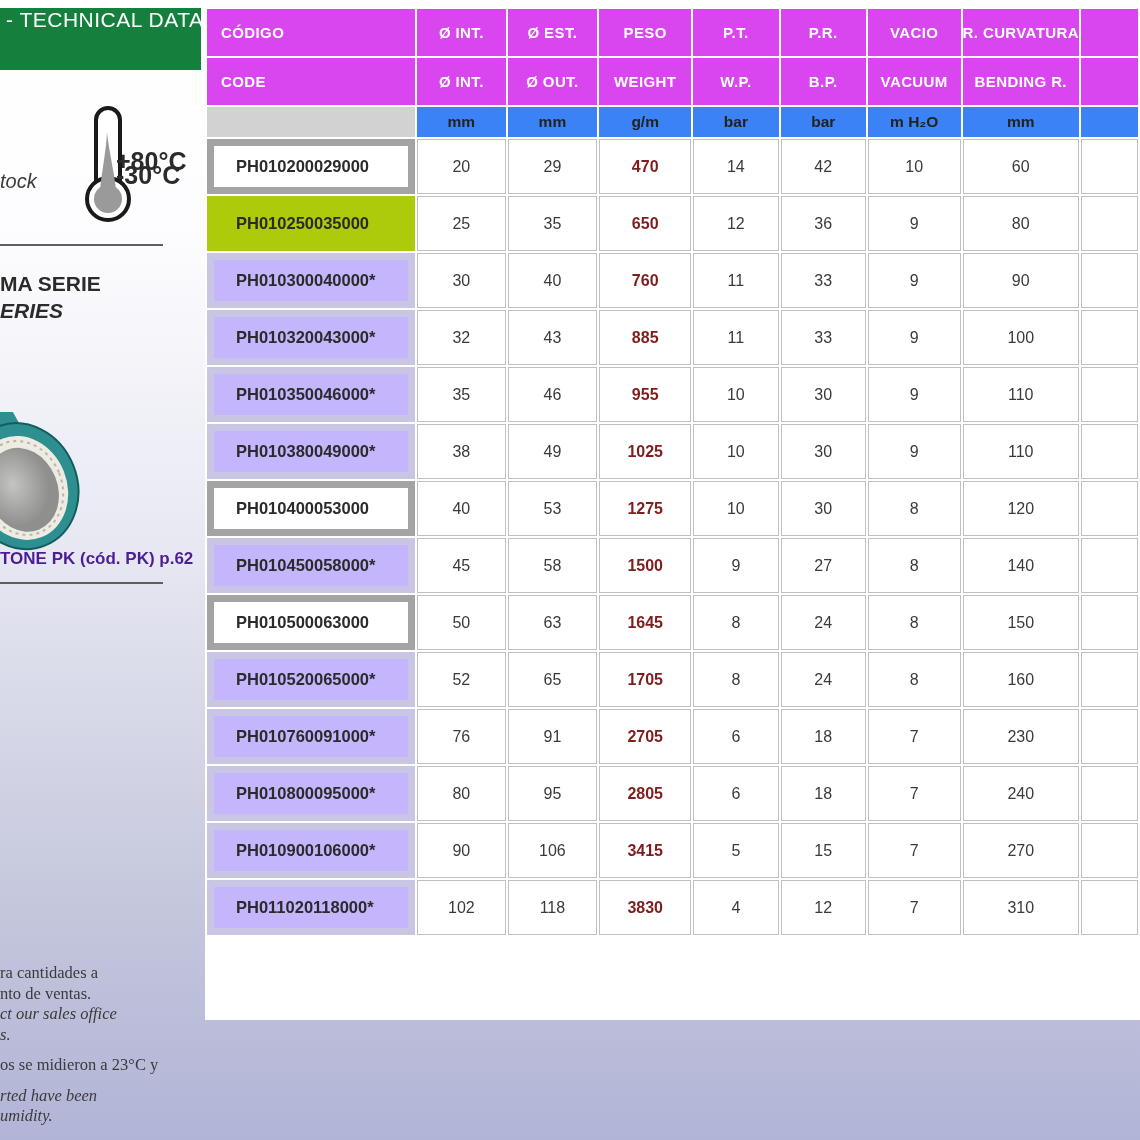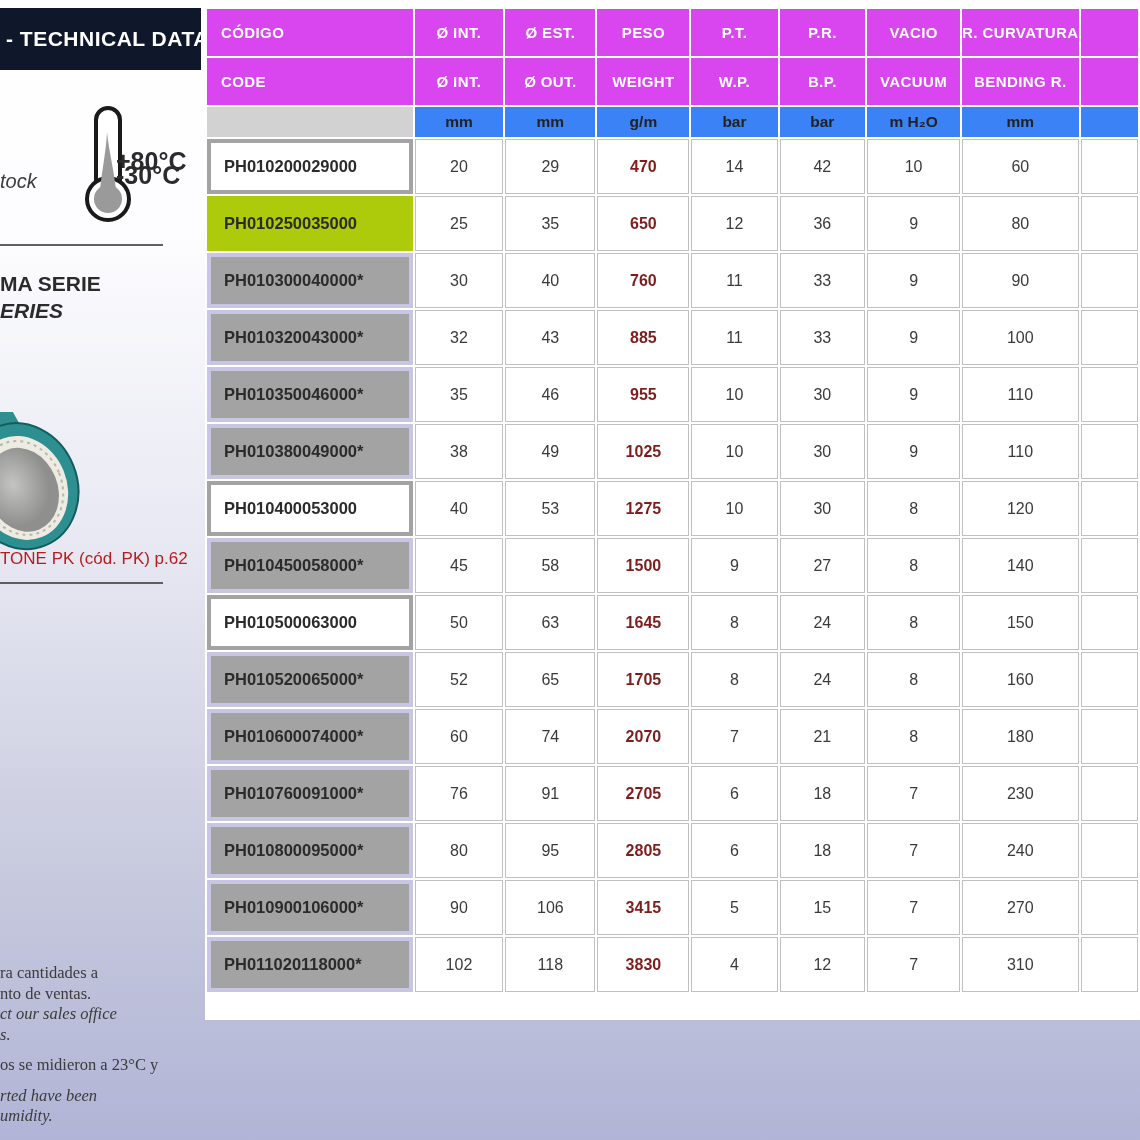--- a/index.html
+++ b/index.html
@@ -11,8 +11,8 @@
   
   .titlebar{
     position:absolute;left:0;top:8px;width:201px;height:62px;
-    background:#0f172a;color:#ffffff;display:flex;align-items:center;
-    font-weight:bold;font-size:21px;letter-spacing:.5px;padding-left:6px;box-sizing:border-box;
+    background:#15803d;color:#ffffff;display:flex;align-items:flex-start;
+    font-weight:normal;font-size:21px;letter-spacing:.5px;padding-left:6px;box-sizing:border-box;
     white-space:nowrap;overflow:hidden;
   }
   .thermo{position:absolute;left:70px;top:104px;width:112px;height:118px;}

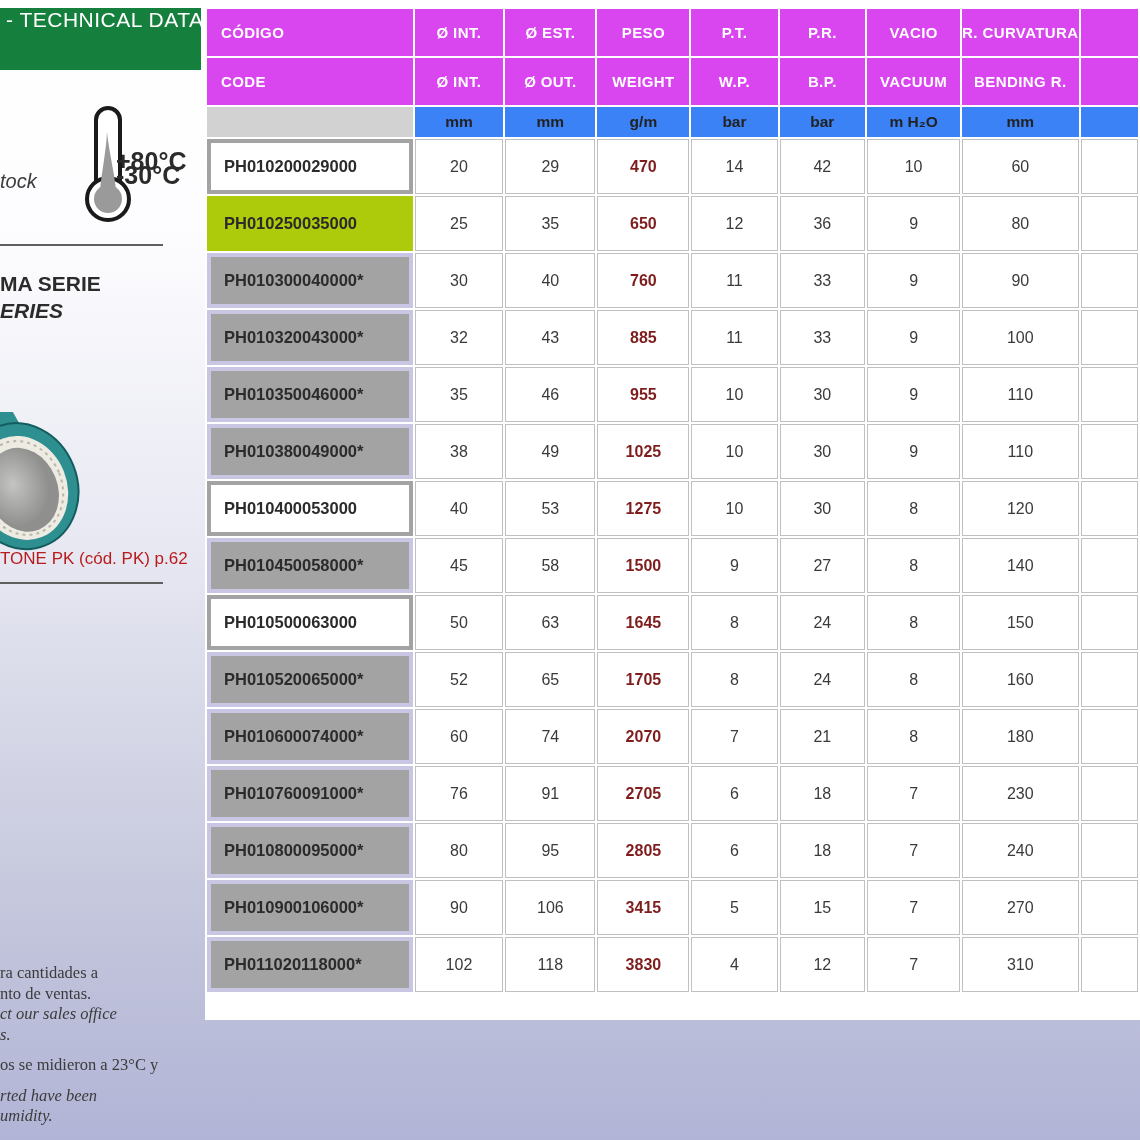--- a/index.html
+++ b/index.html
@@ -48,8 +48,8 @@
   }
   td.unit.blank{background:#d2d2d2;}
   td.code{
-    background:#ffffff;border:4px solid #a3a3a3;color:#2b2b2b;font-weight:bold;
-    font-size:16.5px;text-align:left;padding-left:13px;height:55px;
+    background:#ffffff;border:7px solid #a3a3a3;color:#2b2b2b;font-weight:bold;
+    font-size:16.5px;text-align:left;padding-left:22px;height:55px;
   }
   td.code.green{background:#aecb0b;border-color:#aecb0b;}
   td.code.lavender{background:#a3a3a3;border-color:#c9c6e3;}

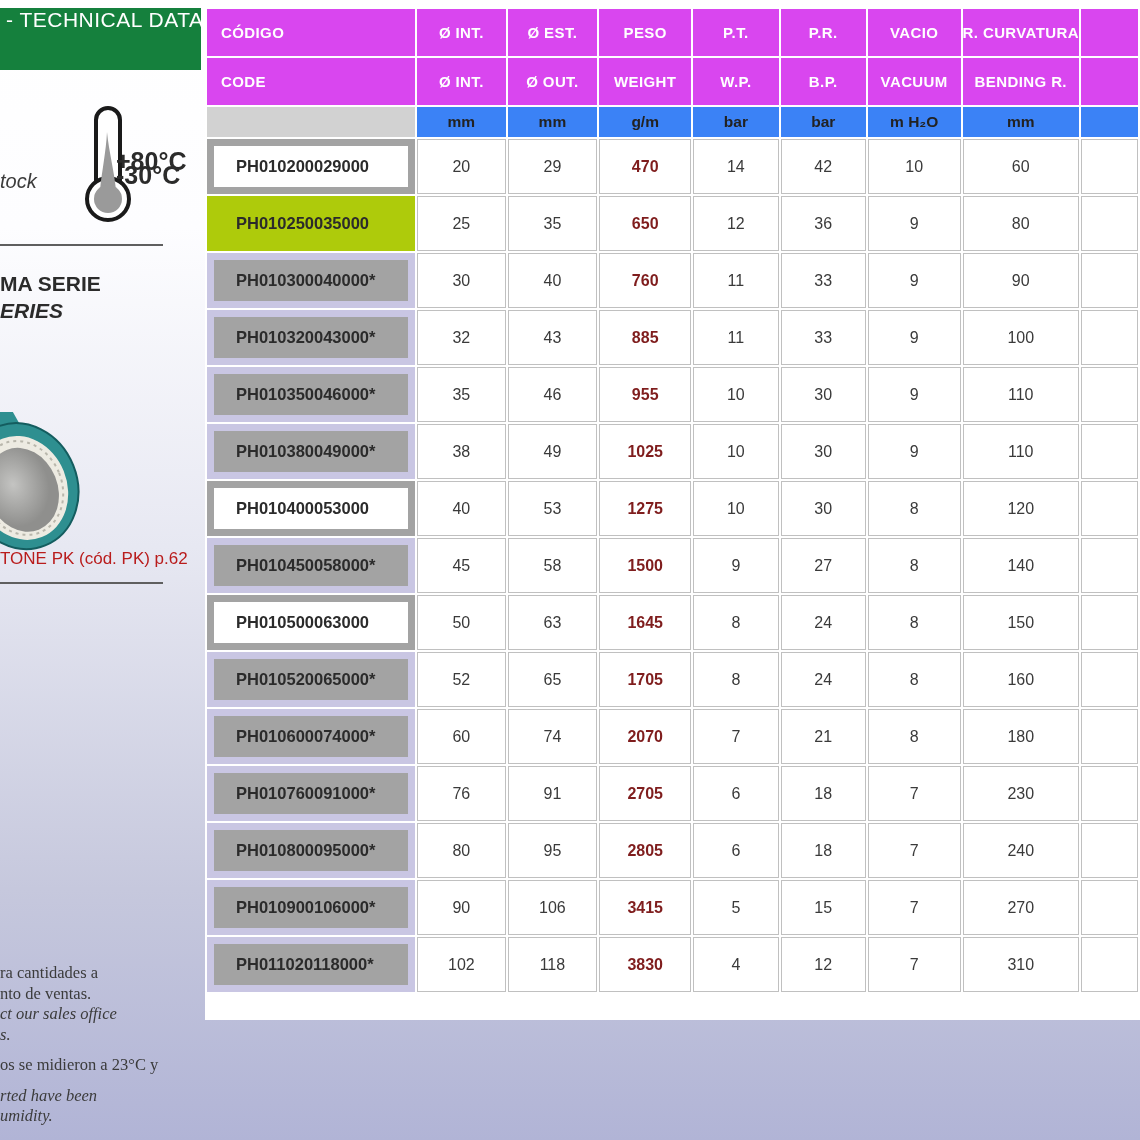--- a/index.html
+++ b/index.html
@@ -52,7 +52,7 @@
     font-size:16.5px;text-align:left;padding-left:22px;height:55px;
   }
   td.code.green{background:#aecb0b;border-color:#aecb0b;}
-  td.code.lavender{background:#a3a3a3;border-color:#c9c6e3;}
+  td.code.lavender{background:#c4b5fd;border-color:#c9c6e3;}
   td.val{
     background:#ffffff;border:1px solid #c0c0c0;color:#3a3a3a;
     font-size:16px;text-align:center;height:55px;padding:0;

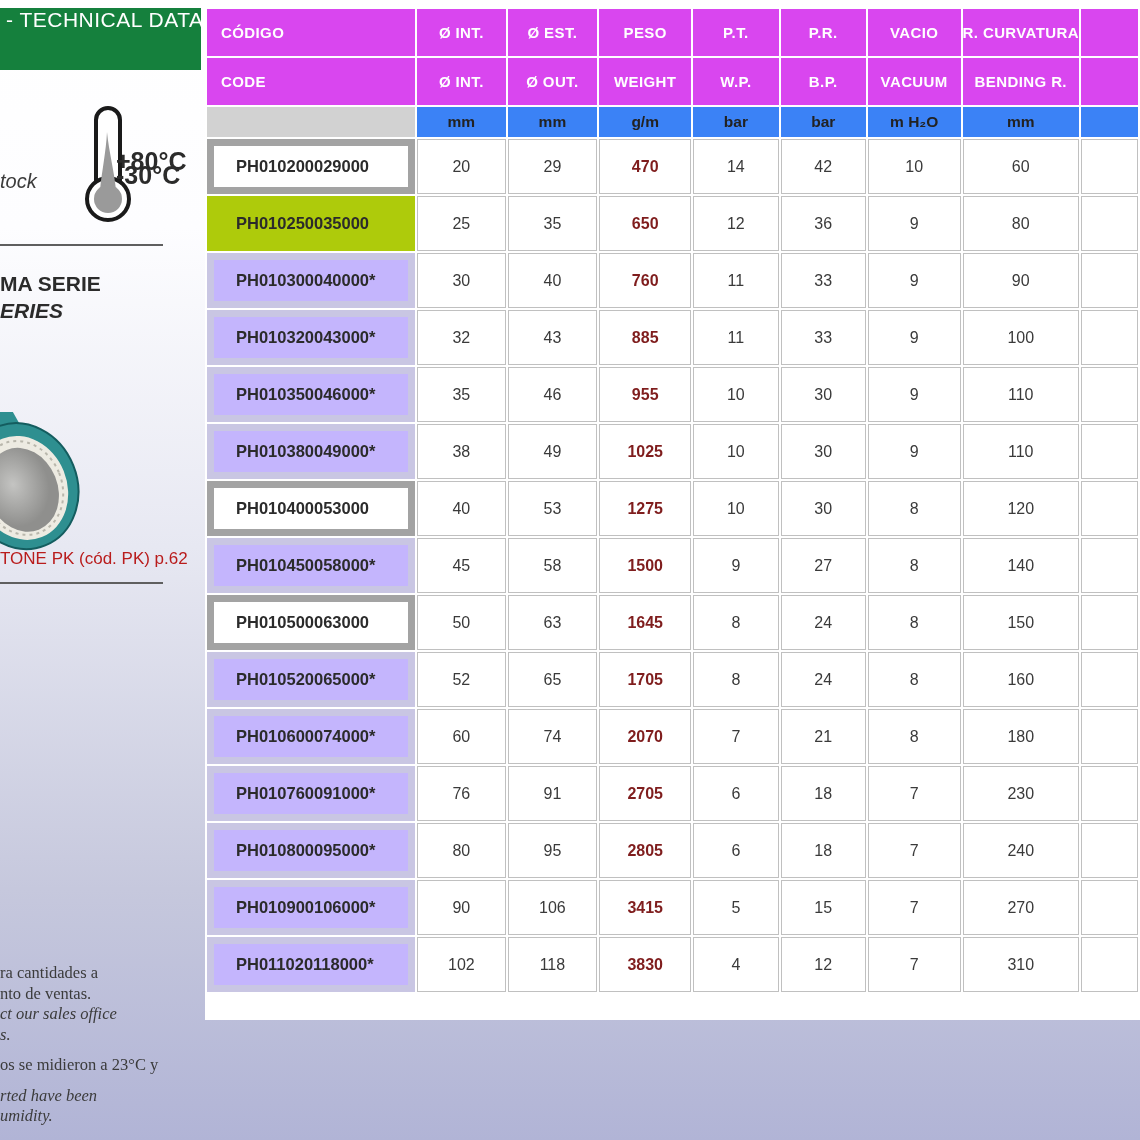--- a/index.html
+++ b/index.html
@@ -25,7 +25,7 @@
   .series-es{position:absolute;left:0;top:272px;font-size:21px;font-weight:bold;color:#2b2b2b;white-space:nowrap;}
   .series-en{position:absolute;left:0;top:299px;font-size:21px;font-weight:bold;font-style:italic;color:#2b2b2b;white-space:nowrap;}
   .hose-img{position:absolute;left:-48px;top:412px;width:150px;height:145px;}
-  .related{position:absolute;left:0;top:549px;font-size:17px;font-weight:normal;color:#b91c1c;white-space:nowrap;}
+  .related{position:absolute;left:0;top:549px;font-size:17px;font-weight:bold;color:#4c1d95;white-space:nowrap;}
   .footnotes{position:absolute;left:0;top:963px;width:205px;font-size:16.5px;line-height:20.5px;color:#3b3b3b;font-family:Liberation Serif, serif;}
   .fn{white-space:nowrap;}
   .fn.it{font-style:italic;}

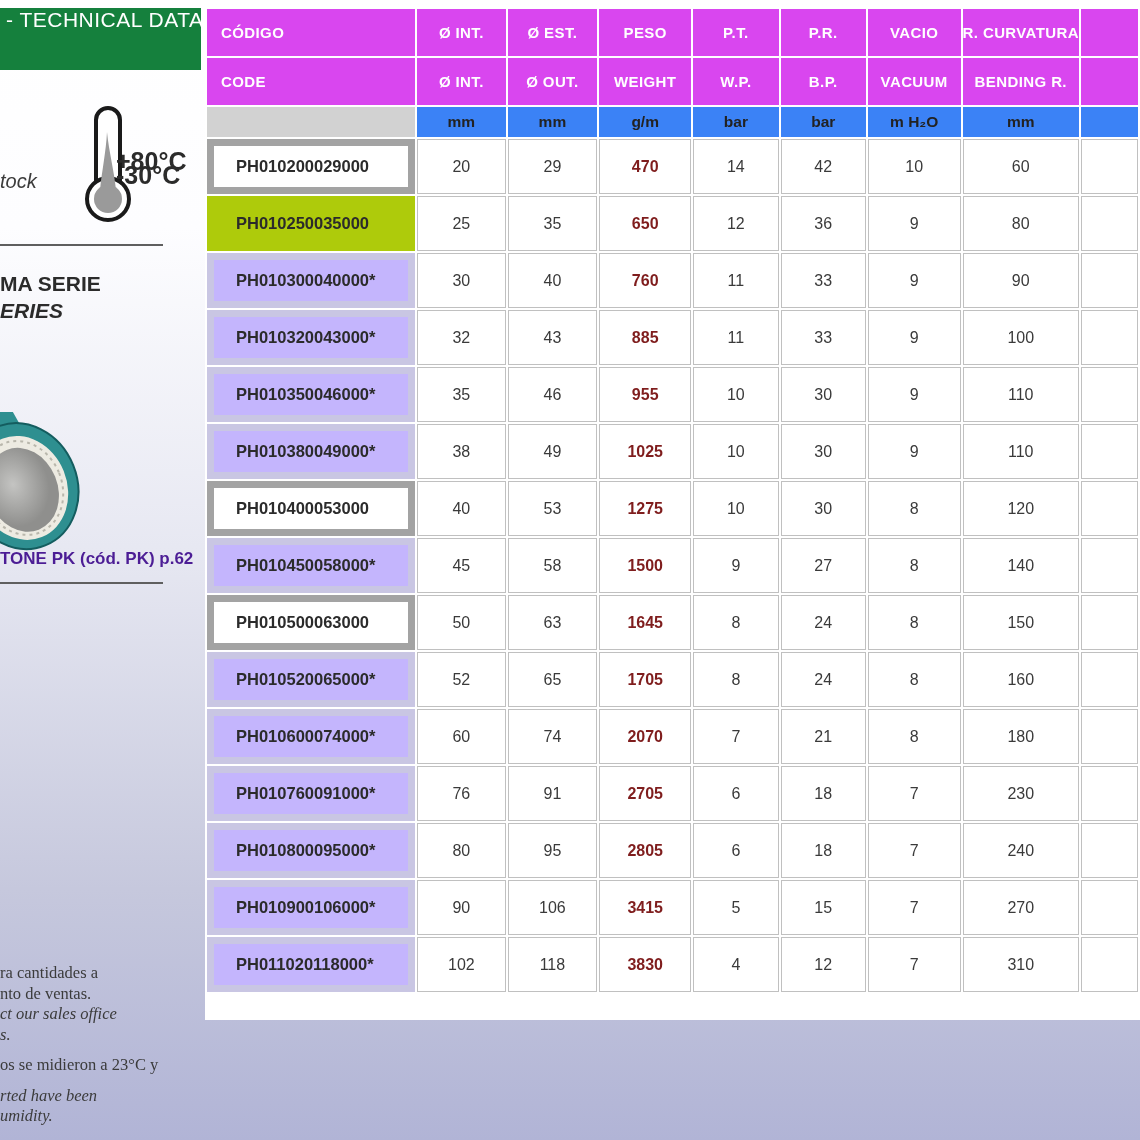--- a/index.html
+++ b/index.html
@@ -277,17 +277,6 @@
           <td class="sliver-cell"></td>
         </tr>
         <tr>
-          <td class="code lavender">PH010600074000*</td>
-          <td class="val">60</td>
-          <td class="val">74</td>
-          <td class="val bold">2070</td>
-          <td class="val">7</td>
-          <td class="val">21</td>
-          <td class="val">8</td>
-          <td class="val">180</td>
-          <td class="sliver-cell"></td>
-        </tr>
-        <tr>
           <td class="code lavender">PH010760091000*</td>
           <td class="val">76</td>
           <td class="val">91</td>

